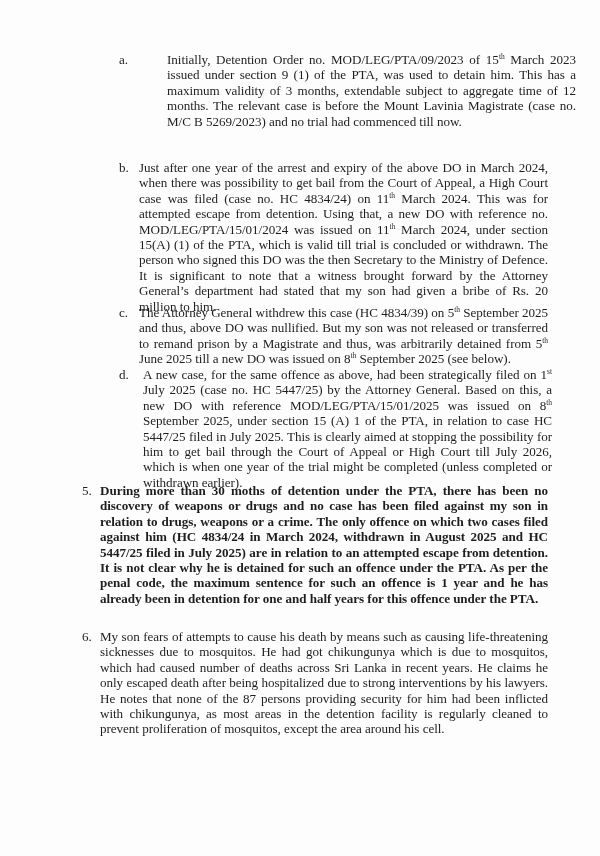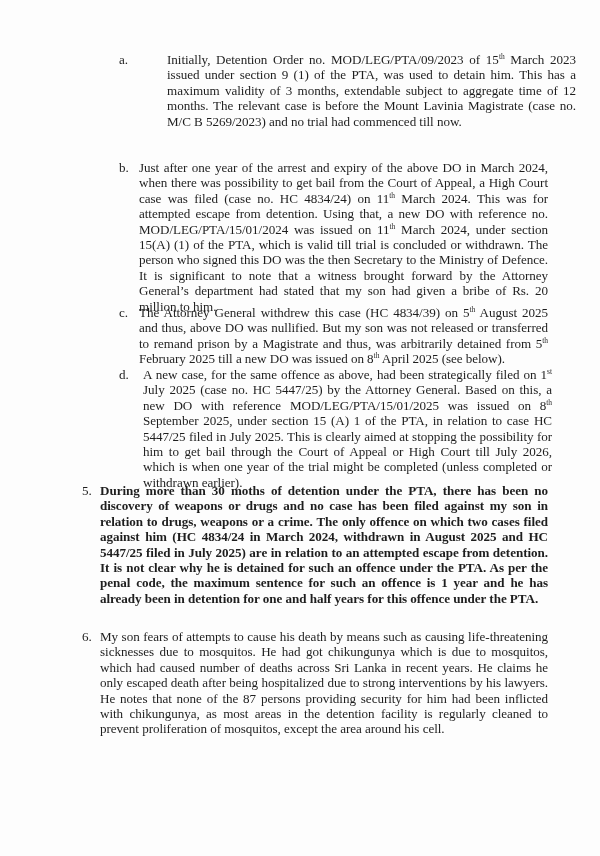--- a/index.html
+++ b/index.html
@@ -71,7 +71,7 @@
 
   <div class="marker" id="item-c-marker">c.</div>
   <div class="para" id="item-c-text">
-    <span>The Attorney General withdrew this case (HC 4834/39) on 5</span><sup>th</sup><span> August 2025 and thus, above DO was nullified. But my son was not released or transferred to remand prison by a Magistrate and thus, was arbitrarily detained from 5</span><sup>th</sup><span> February 2025 till a new DO was issued on 8</span><sup>th</sup><span> April 2025 (see below).</span>
+    <span>The Attorney General withdrew this case (HC 4834/39) on 5</span><sup>th</sup><span> September 2025 and thus, above DO was nullified. But my son was not released or transferred to remand prison by a Magistrate and thus, was arbitrarily detained from 5</span><sup>th</sup><span> February 2025 till a new DO was issued on 8</span><sup>th</sup><span> April 2025 (see below).</span>
   </div>
 
   <div class="marker" id="item-d-marker">d.</div>

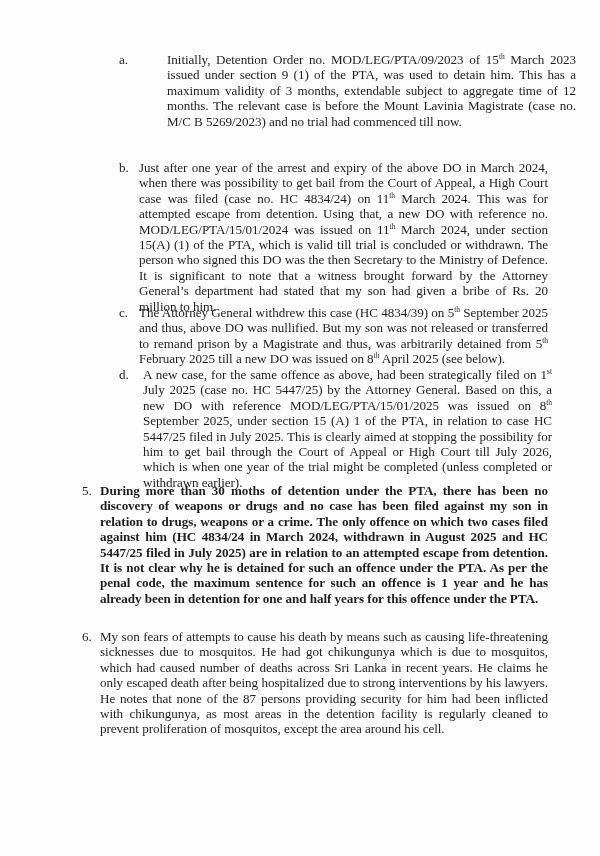--- a/index.html
+++ b/index.html
@@ -71,7 +71,7 @@
 
   <div class="marker" id="item-c-marker">c.</div>
   <div class="para" id="item-c-text">
-    <span>The Attorney General withdrew this case (HC 4834/39) on 5</span><sup>th</sup><span> September 2025 and thus, above DO was nullified. But my son was not released or transferred to remand prison by a Magistrate and thus, was arbitrarily detained from 5</span><sup>th</sup><span> February 2025 till a new DO was issued on 8</span><sup>th</sup><span> April 2025 (see below).</span>
+    <span>The Attorney General withdrew this case (HC 4834/39) on 5</span><sup>th</sup><span> September 2025 and thus, above DO was nullified. But my son was not released or transferred to remand prison by a Magistrate and thus, was arbitrarily detained from 5</span><sup>th</sup><span> June 2025 till a new DO was issued on 8</span><sup>th</sup><span> April 2025 (see below).</span>
   </div>
 
   <div class="marker" id="item-d-marker">d.</div>

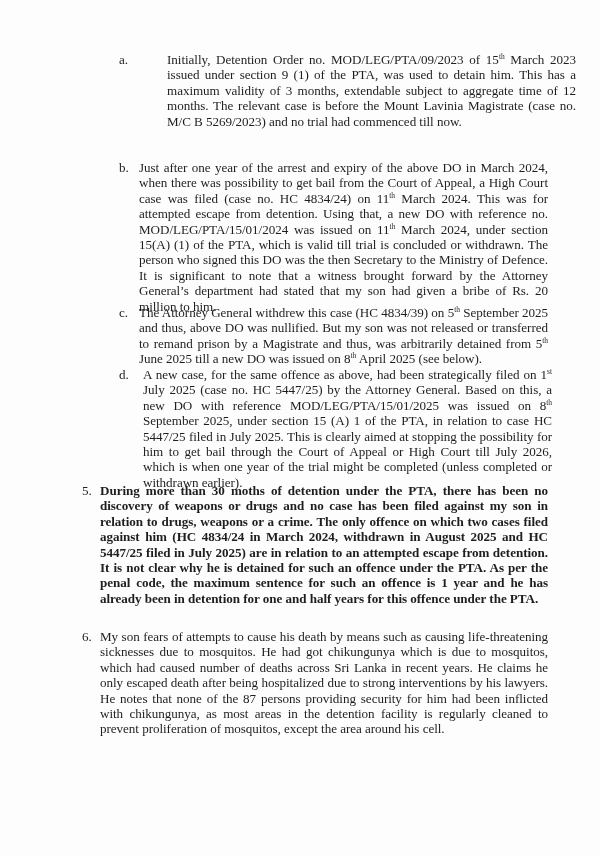--- a/index.html
+++ b/index.html
@@ -71,7 +71,7 @@
 
   <div class="marker" id="item-c-marker">c.</div>
   <div class="para" id="item-c-text">
-    <span>The Attorney General withdrew this case (HC 4834/39) on 5</span><sup>th</sup><span> September 2025 and thus, above DO was nullified. But my son was not released or transferred to remand prison by a Magistrate and thus, was arbitrarily detained from 5</span><sup>th</sup><span> June 2025 till a new DO was issued on 8</span><sup>th</sup><span> April 2025 (see below).</span>
+    <span>The Attorney General withdrew this case (HC 4834/39) on 5</span><sup>th</sup><span> September 2025 and thus, above DO was nullified. But my son was not released or transferred to remand prison by a Magistrate and thus, was arbitrarily detained from 5</span><sup>th</sup><span> June 2025 till a new DO was issued on 8</span><sup>th</sup><span> September 2025 (see below).</span>
   </div>
 
   <div class="marker" id="item-d-marker">d.</div>

